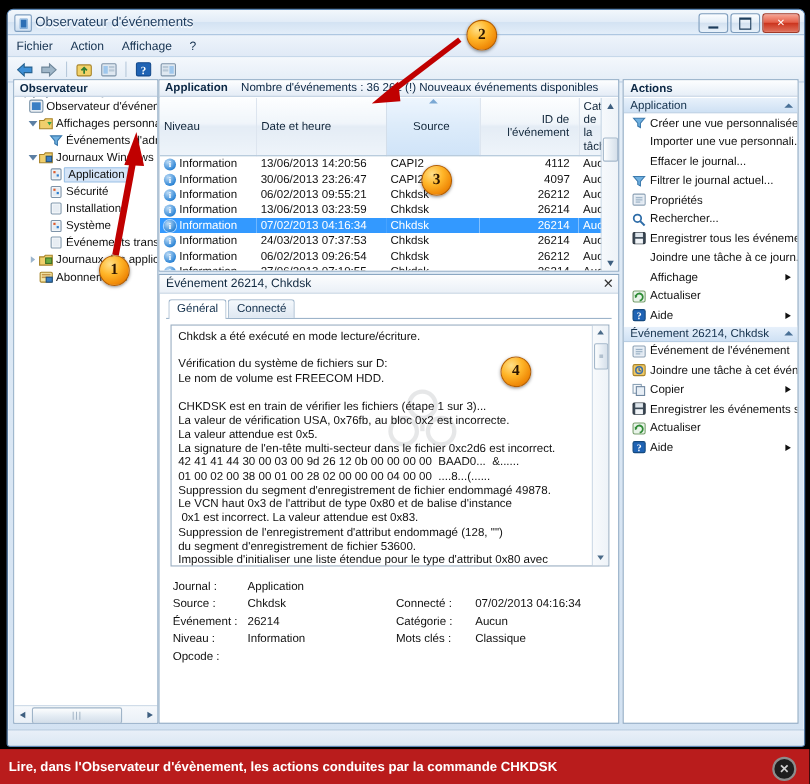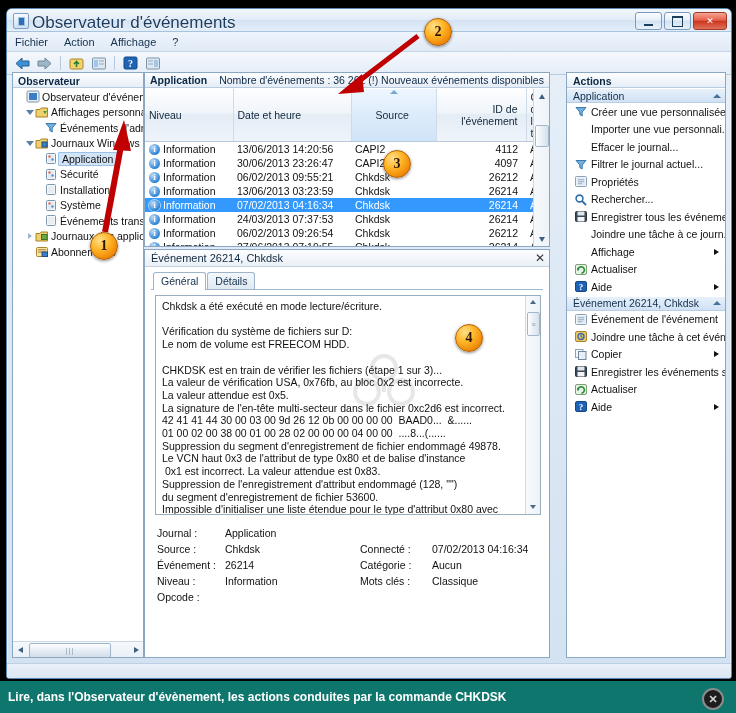--- a/index.html
+++ b/index.html
@@ -39,7 +39,7 @@
     box-shadow:0 0 0 1px #9fc4e6 inset;
   }
   .titlebar .tb-title{
-    position:absolute;left:25px;top:4px;font-size:17px;color:#1c3a5c;
+    position:absolute;left:25px;top:4px;font-size:12px;color:#1c3a5c;
     text-shadow:0 1px 0 rgba(255,255,255,.9);
   }
   .winbtns{position:absolute;right:4px;top:3px;display:flex;gap:2px;}

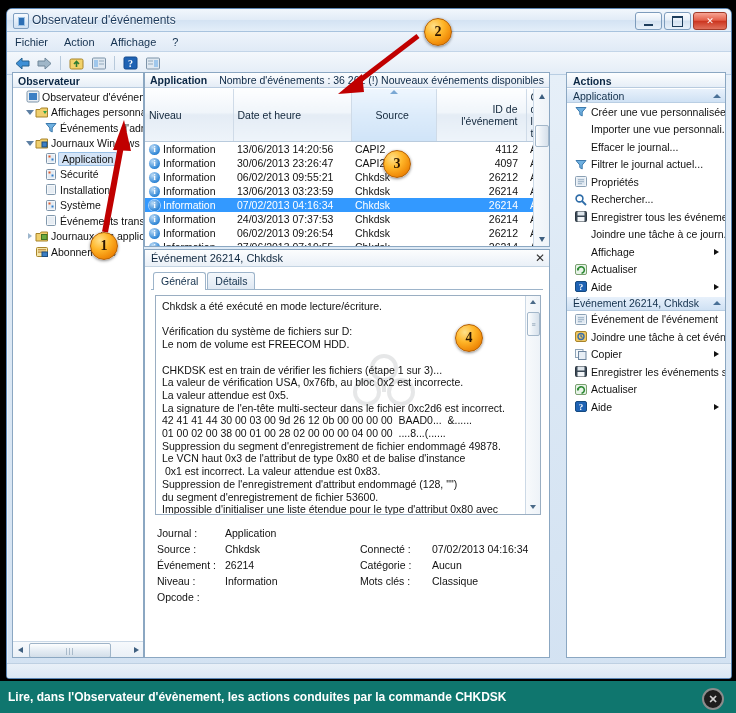--- a/index.html
+++ b/index.html
@@ -227,7 +227,7 @@
   .link{color:#2222cc;text-decoration:underline;}
 
   
-  .actions{width:160px;flex:none;margin-left:16px;}
+  .actions{width:160px;flex:none;margin-left:3px;}
   .act-head{
     height:15px;background:linear-gradient(180deg,#fdfeff,#e6eef7);
     border-bottom:1px solid #b8cbdf;font-size:10.5px;font-weight:bold;

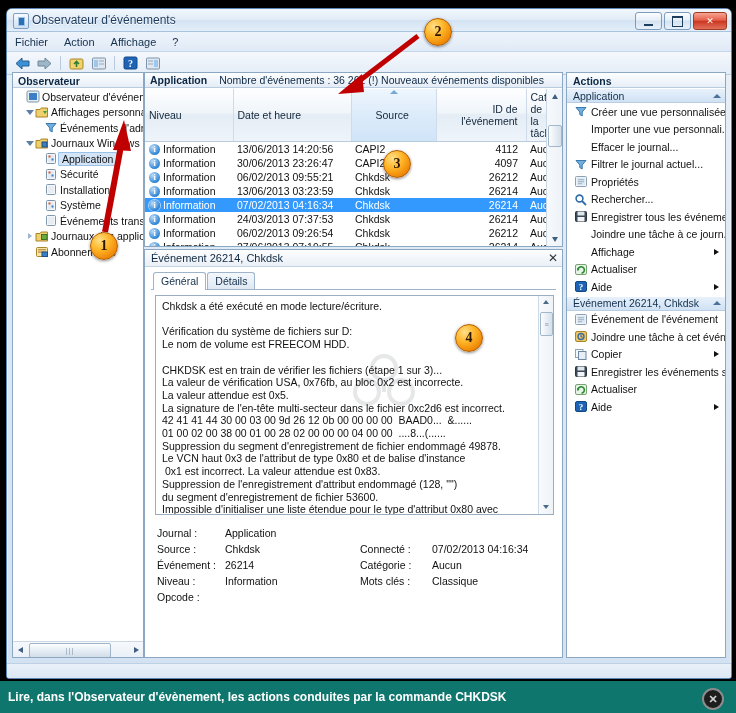--- a/index.html
+++ b/index.html
@@ -642,7 +642,7 @@
           </div>
           <div class="tabs">
             <div class="tab active">Général</div>
-            <div class="tab">Détails</div>
+            <div class="tab">Connecté</div>
           </div>
           <div class="tabline"></div>
 

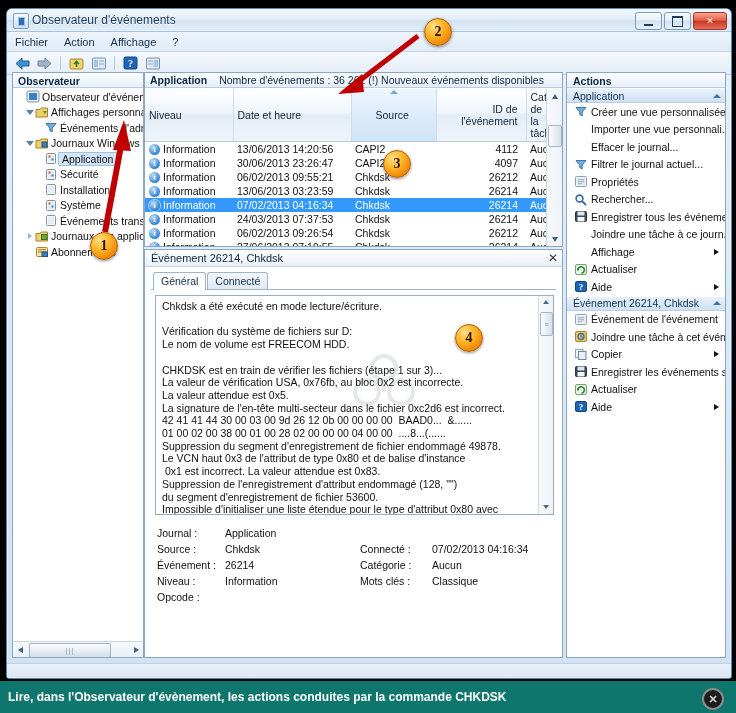--- a/index.html
+++ b/index.html
@@ -271,7 +271,7 @@
 
   .caption{
     position:absolute;left:0;bottom:0;width:736px;height:32px;
-    background:#0f766e;color:#fff;font-size:12px;font-weight:bold;
+    background:#b91c1c;color:#fff;font-size:12px;font-weight:bold;
     display:flex;align-items:center;padding-left:8px;box-sizing:border-box;
   }
   .capclose{

